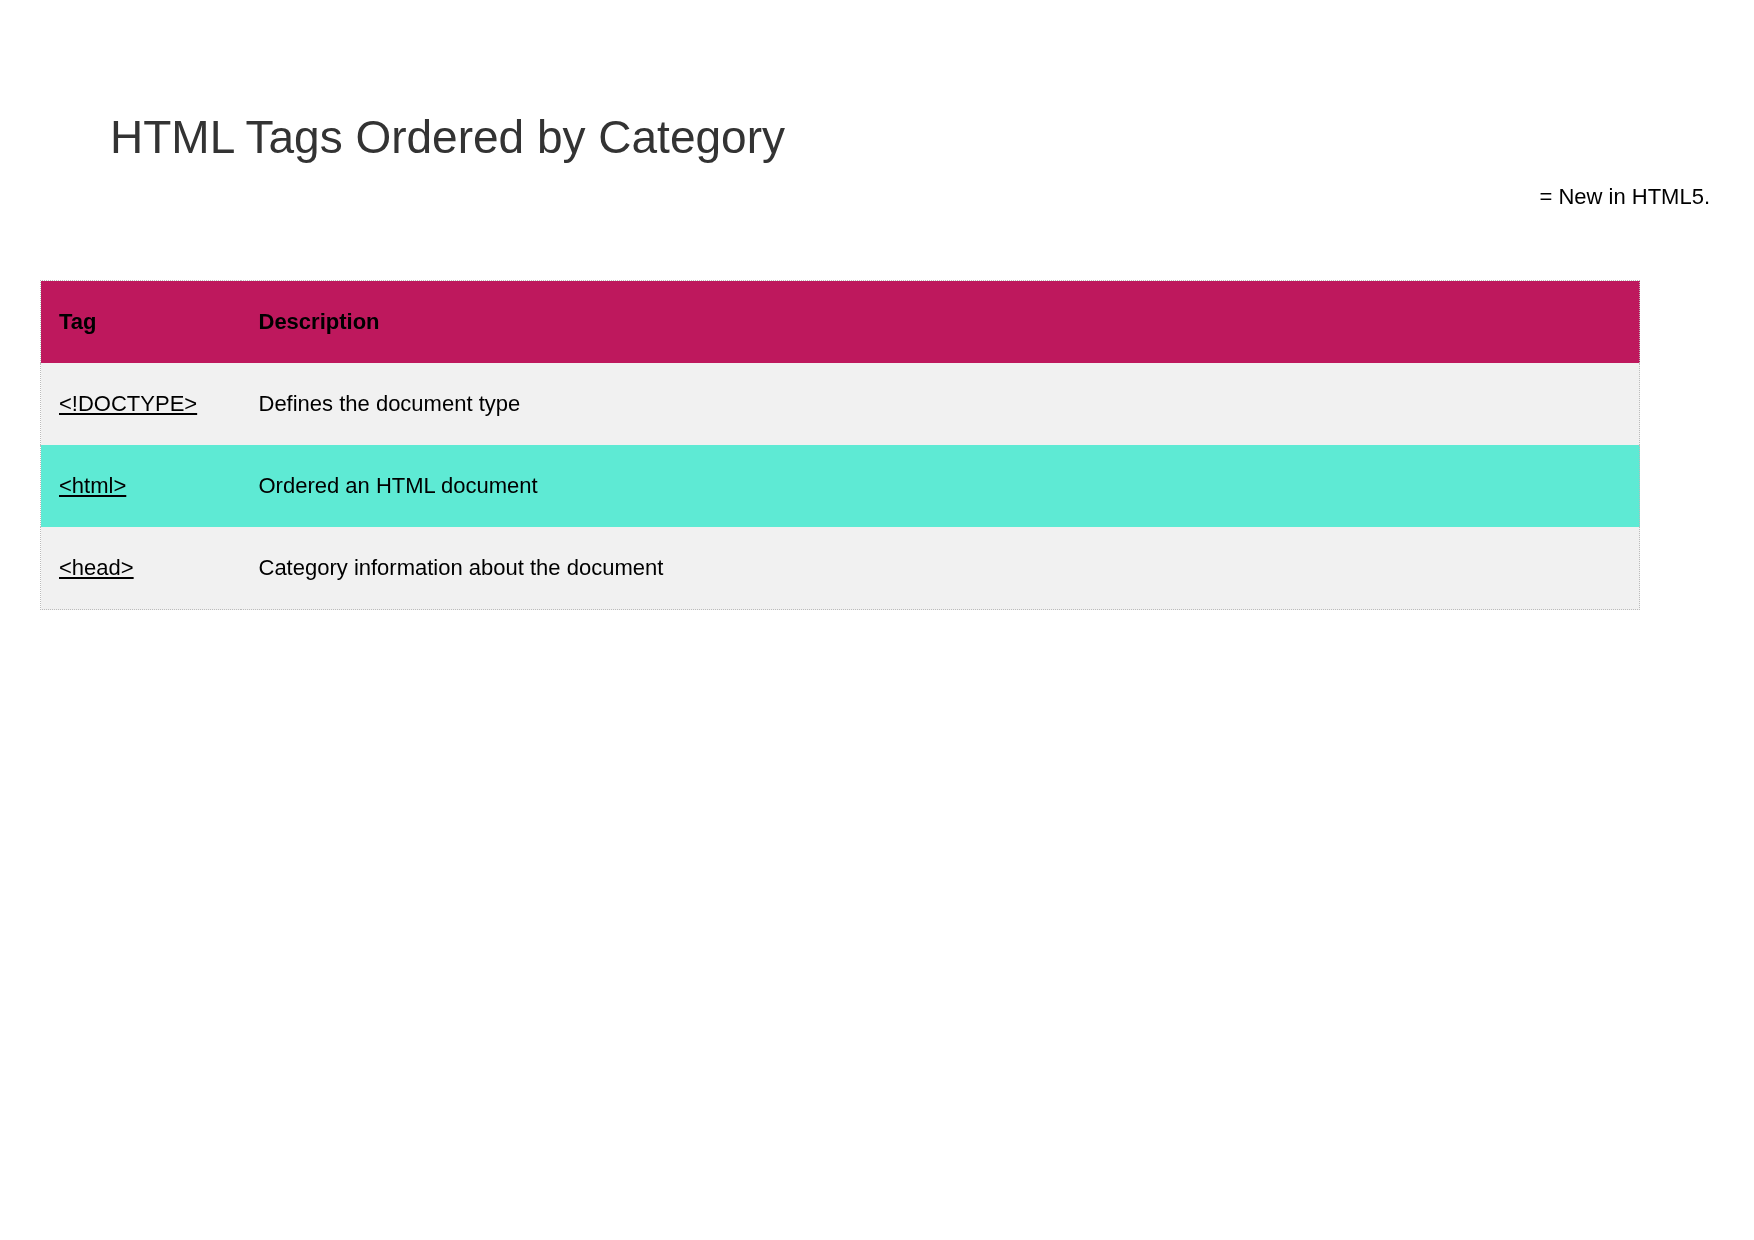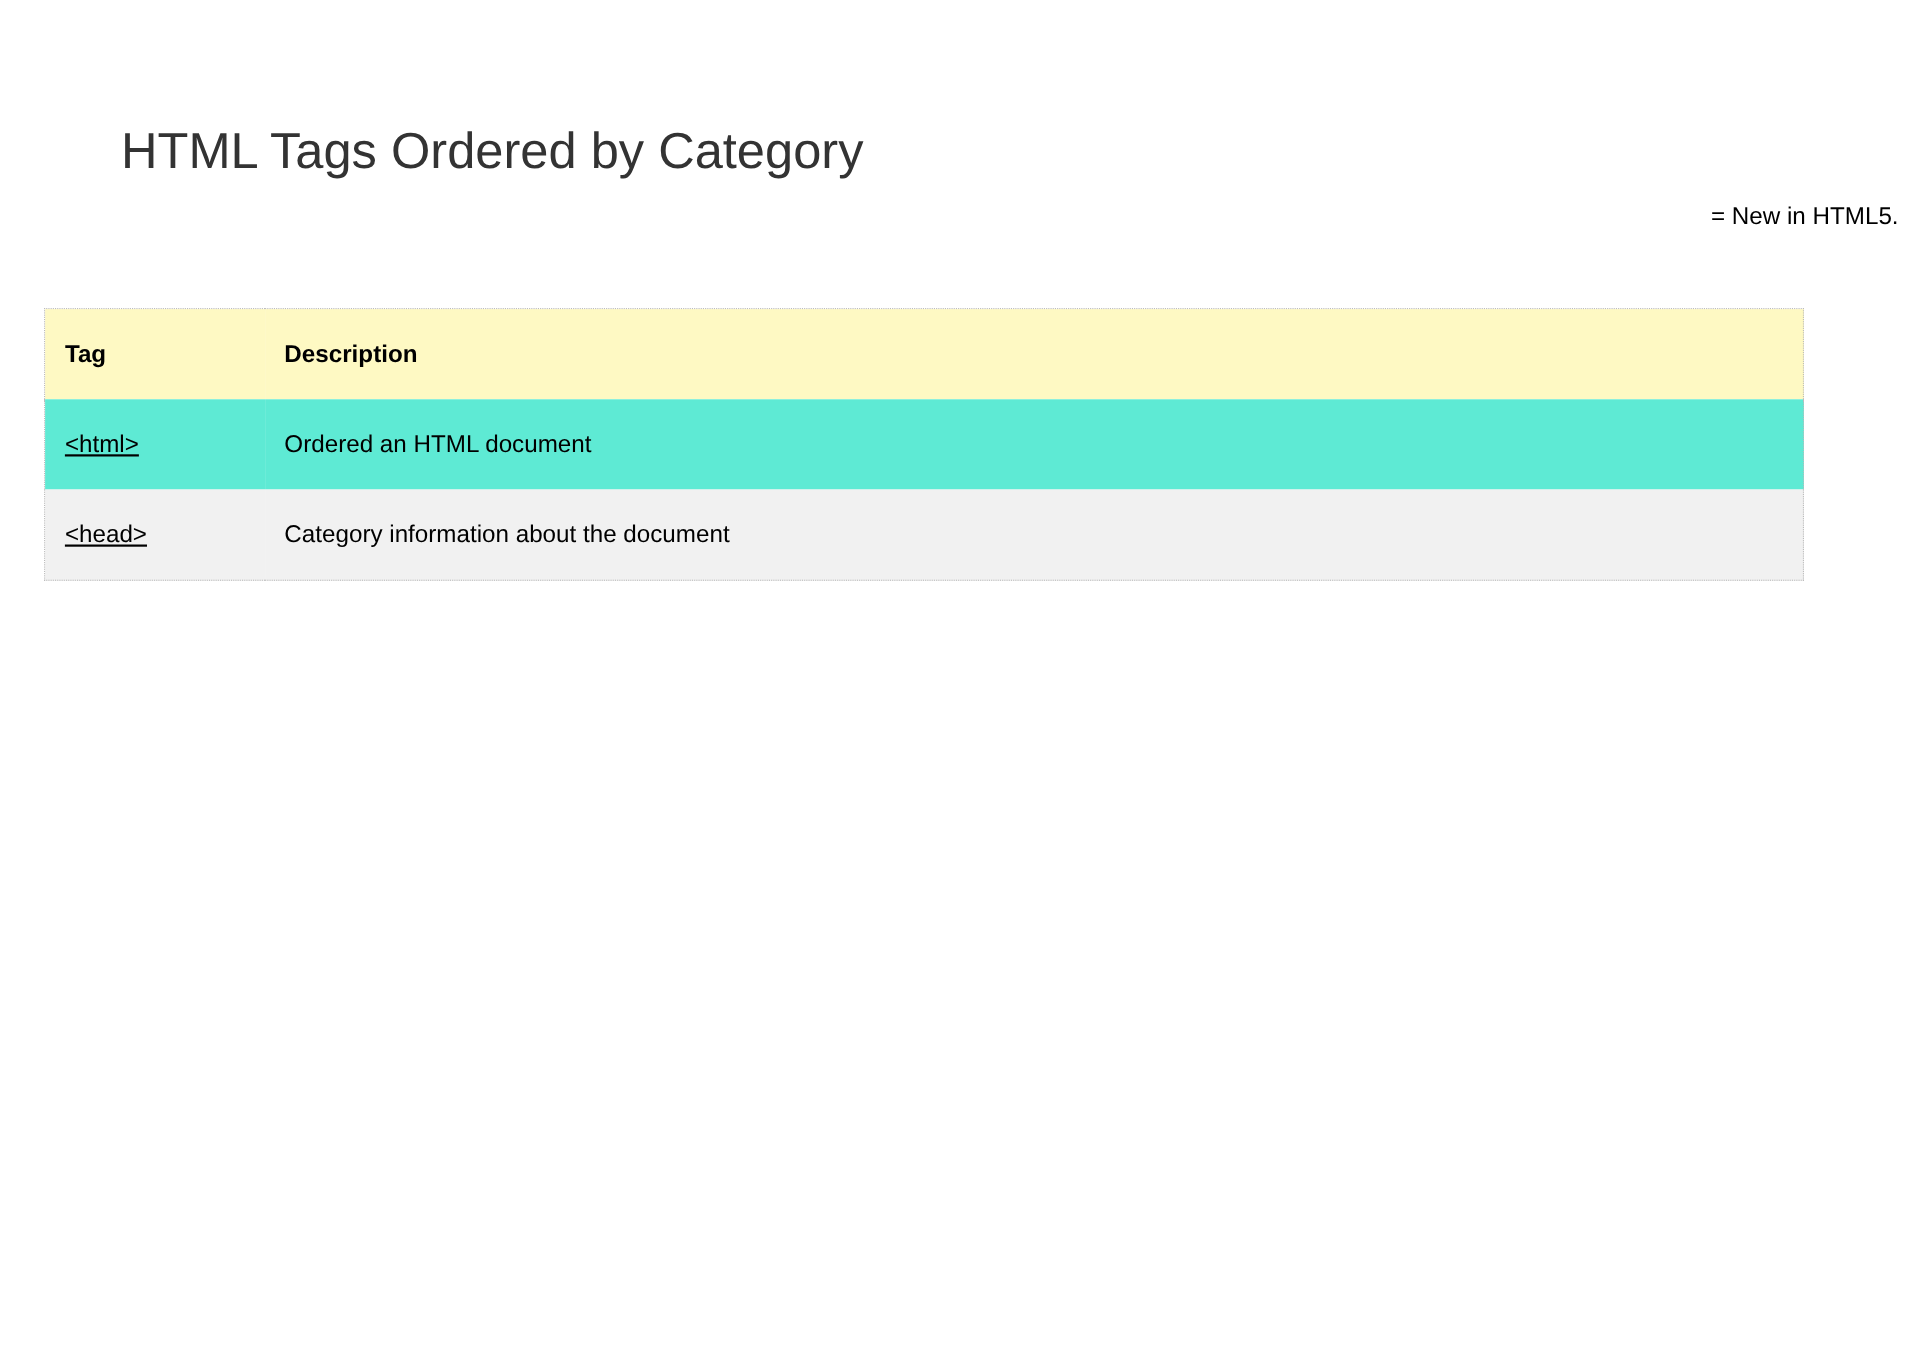--- a/index.html
+++ b/index.html
@@ -11,7 +11,7 @@
     width: 1754px;
   }
   .page {
-    padding: 110px 28px 40px 110px;
+    padding: 110px 44px 40px 110px;
   }
   h1.title {
     font-size: 46px;

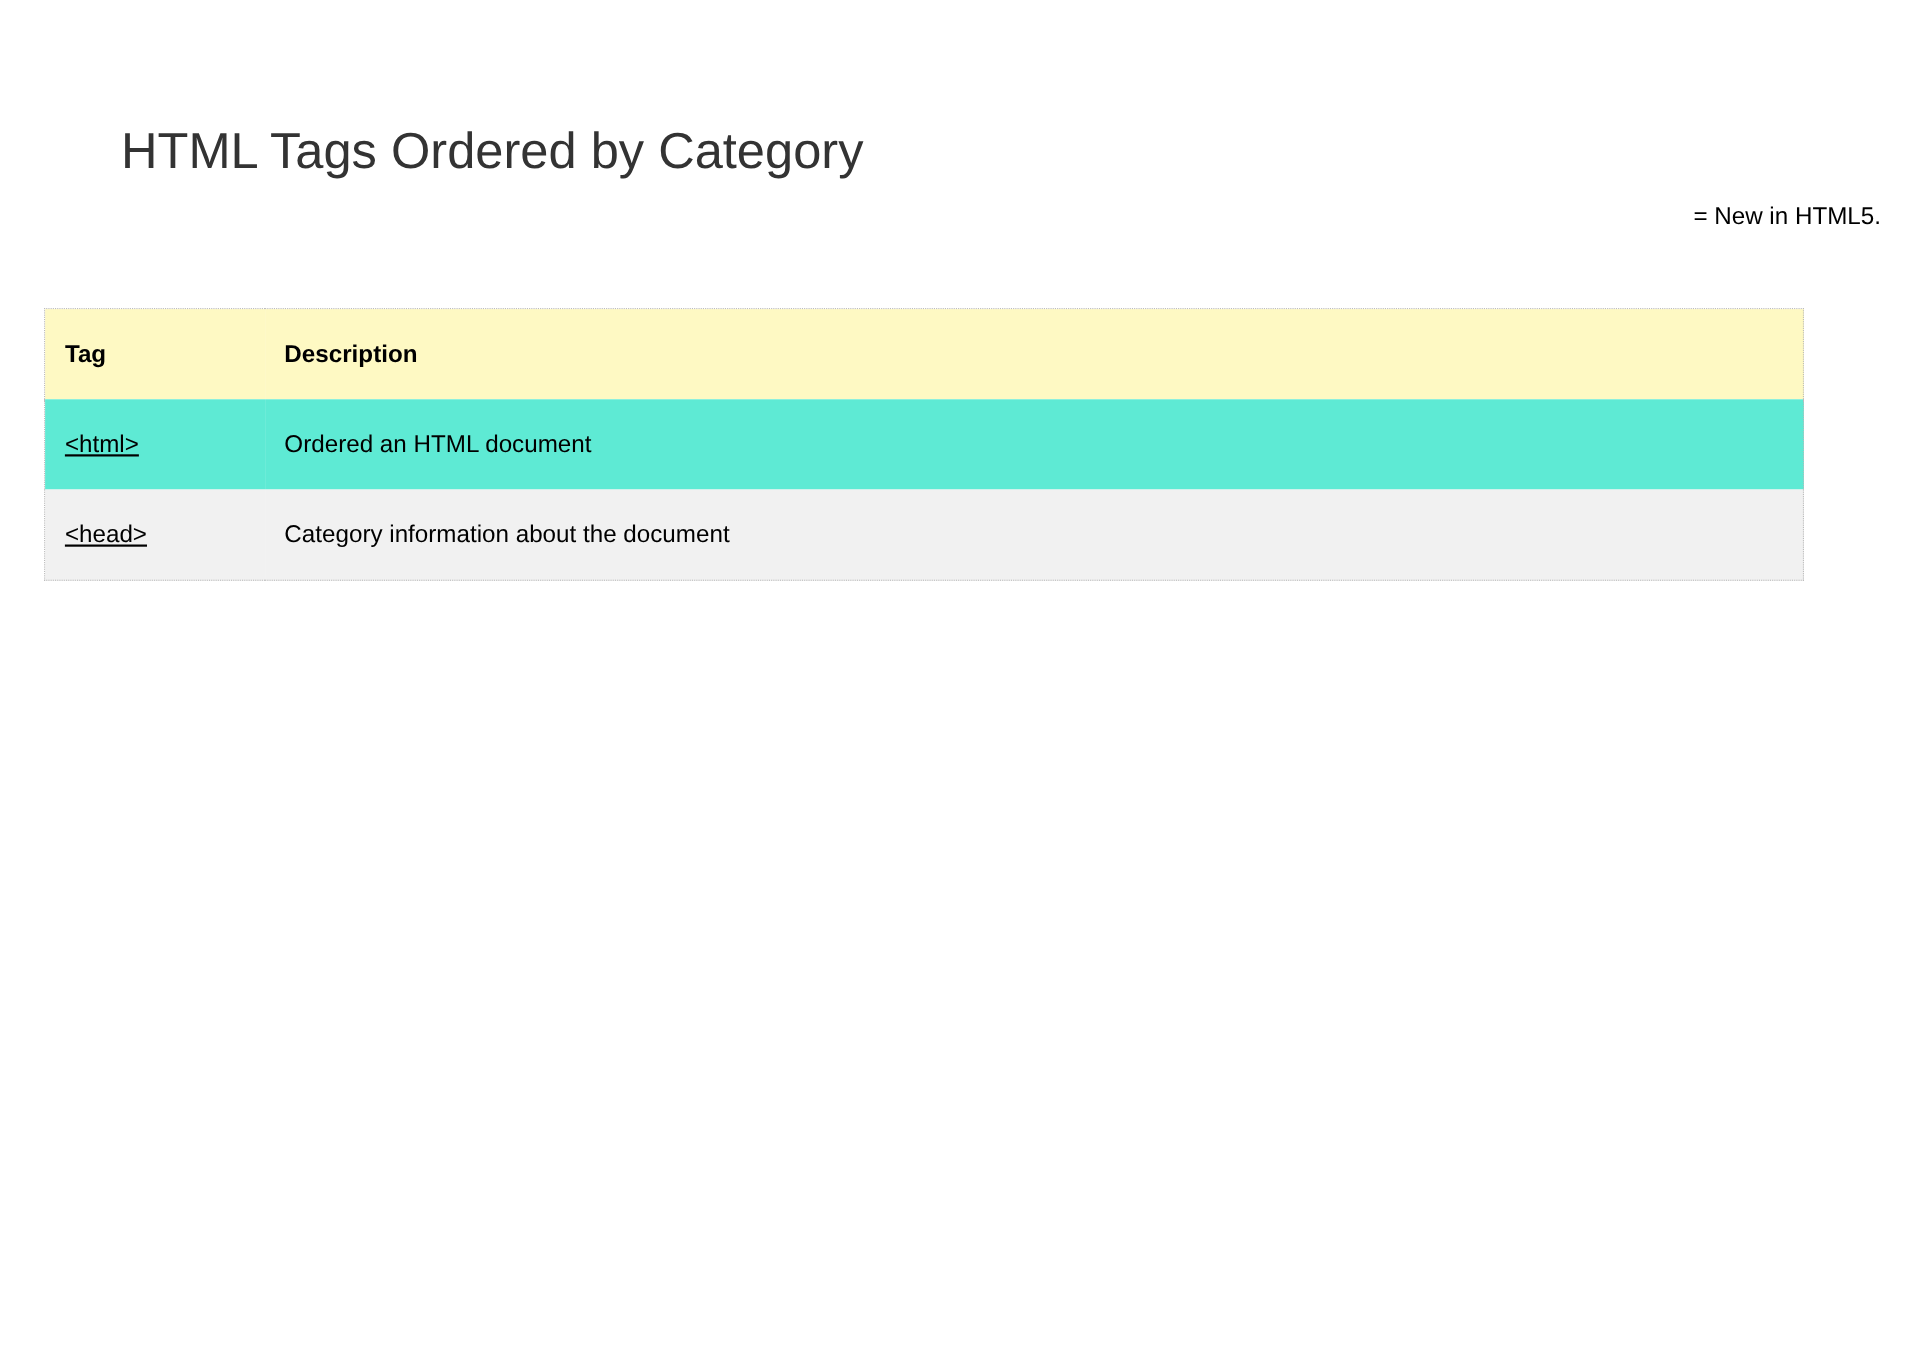--- a/index.html
+++ b/index.html
@@ -42,7 +42,7 @@
     font-size: 22px;
     font-weight: 700;
     padding: 28px 18px;
-    background: #fef9c3;
+    background: #be185d;
   }
   table.ref td {
     font-size: 22px;

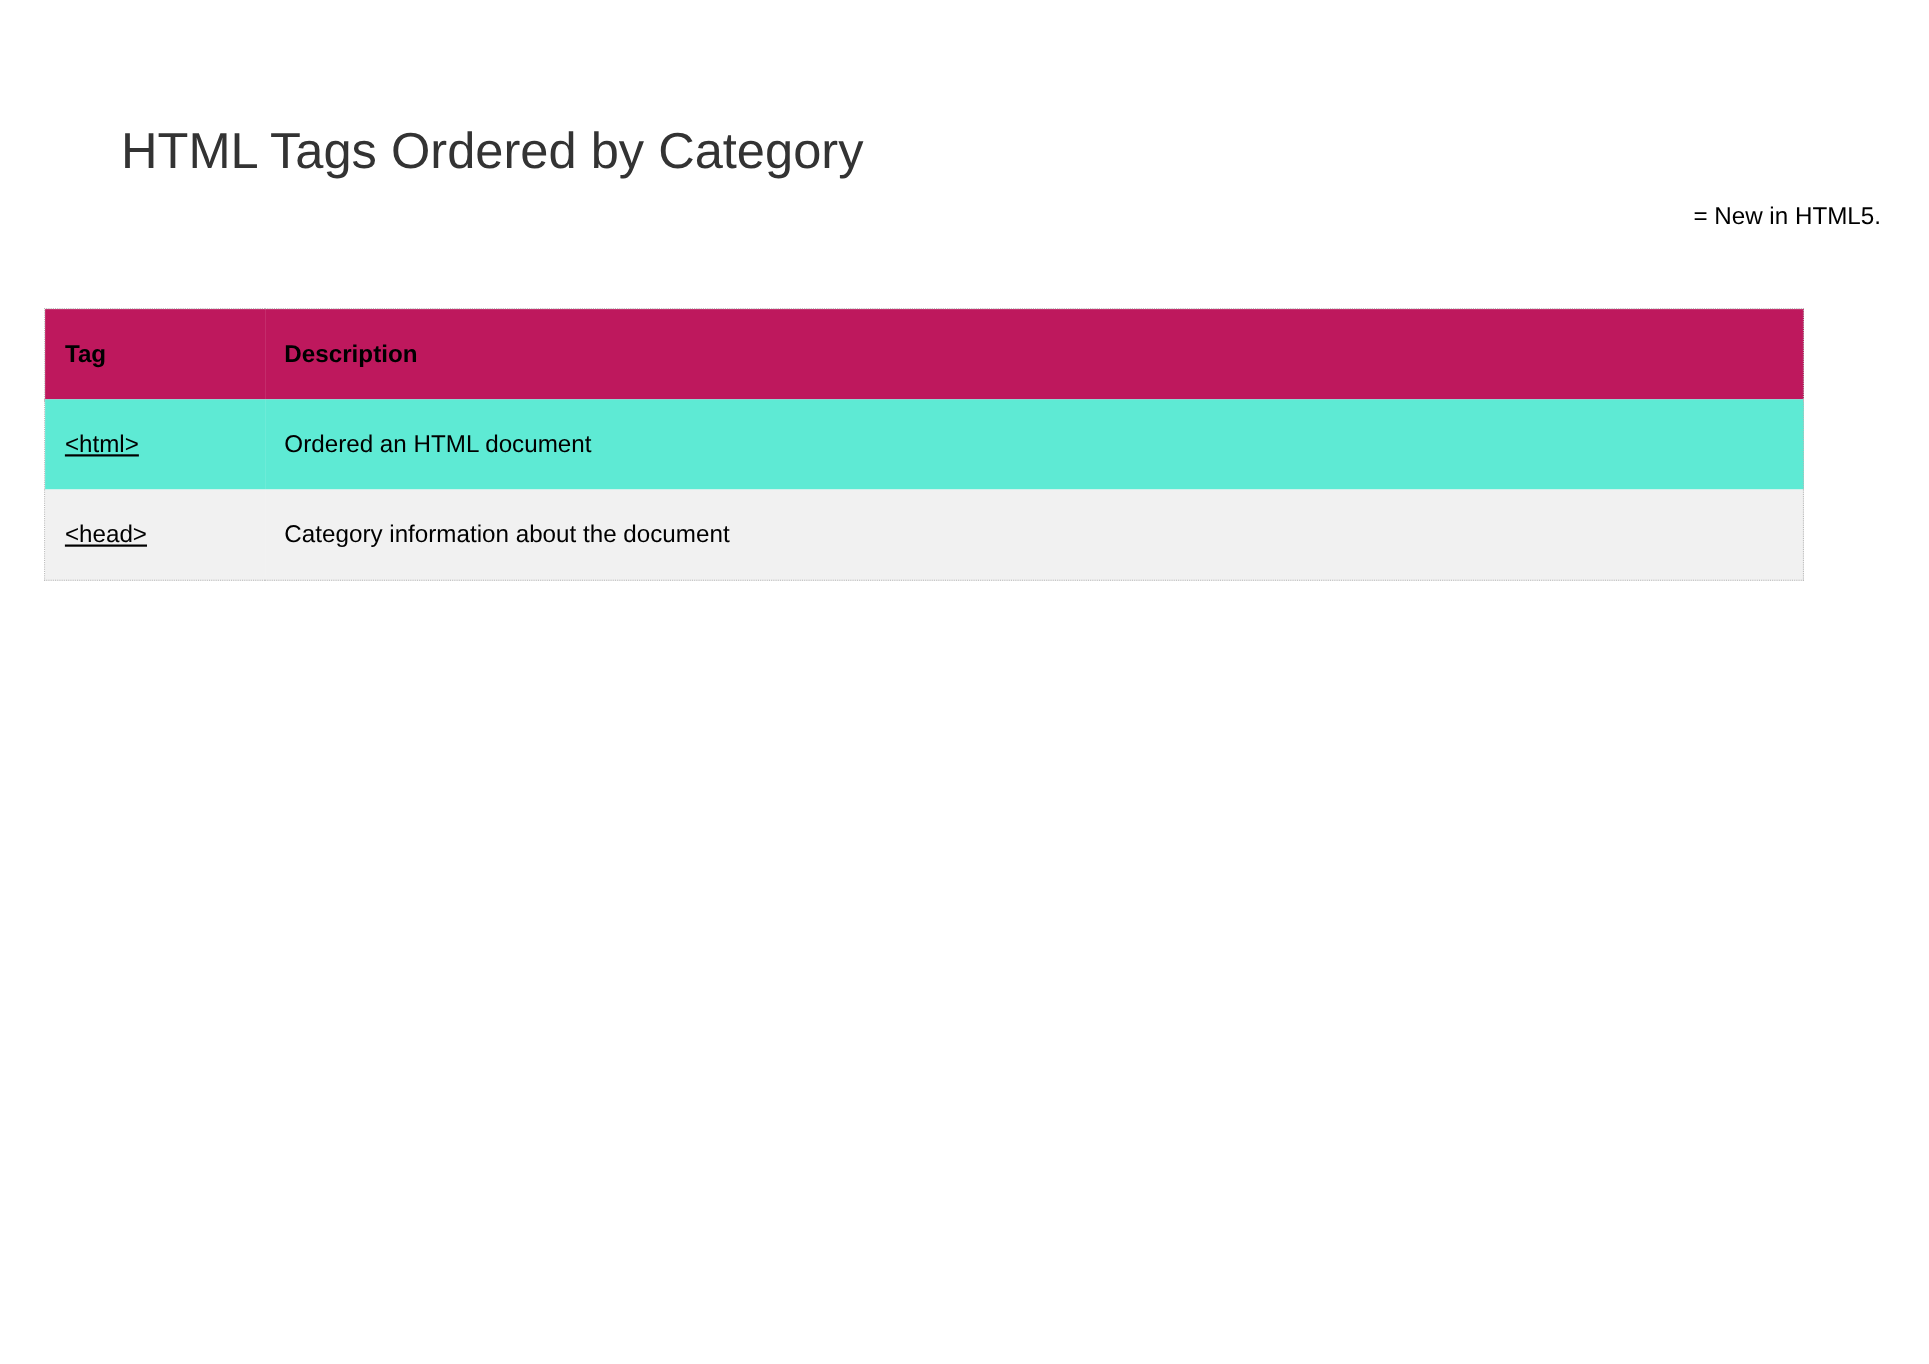--- a/index.html
+++ b/index.html
@@ -80,6 +80,10 @@
       </tr>
     </thead>
     <tbody>
+      <tr class="alt">
+        <td class="tag"><a href="#">&lt;!DOCTYPE&gt;</a></td>
+        <td>Defines the document type</td>
+      </tr>
       <tr class="plain">
         <td class="tag"><a href="#">&lt;html&gt;</a></td>
         <td>Ordered an HTML document</td>

